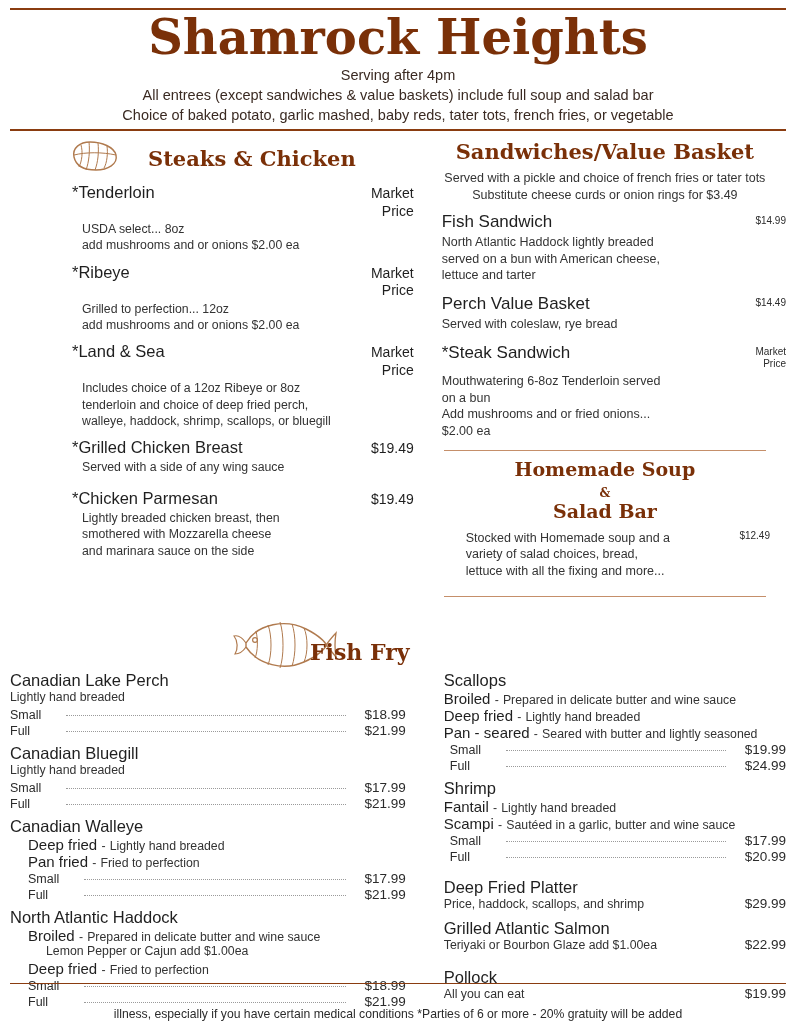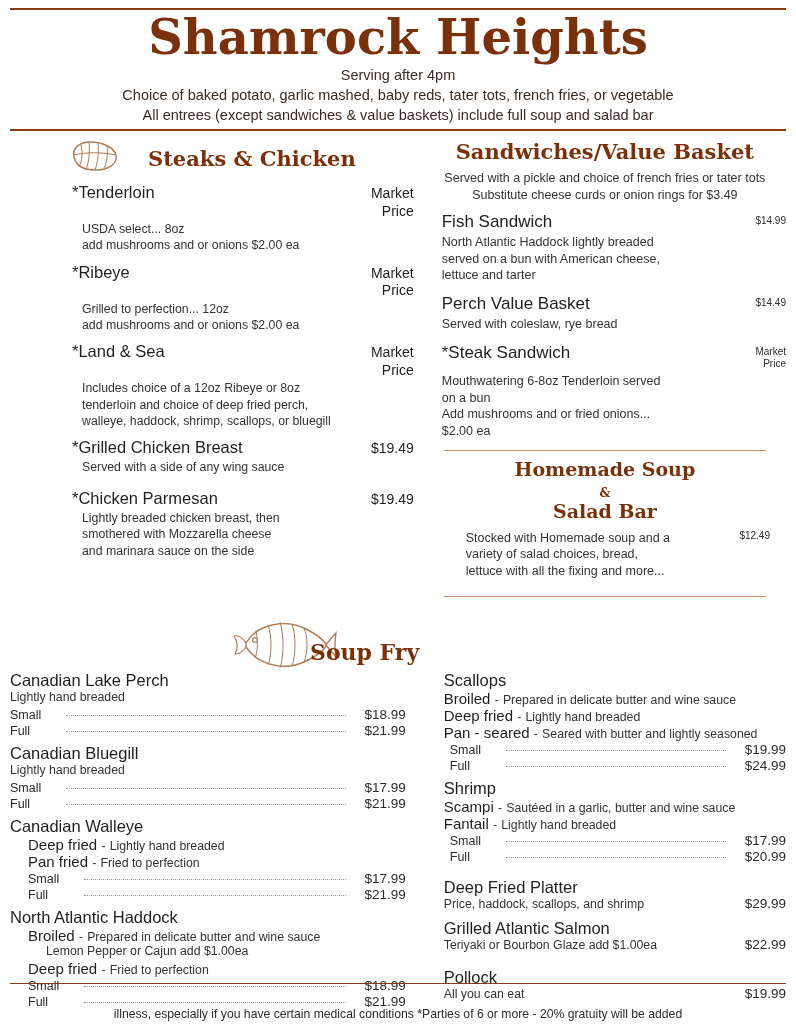--- a/index.html
+++ b/index.html
@@ -264,8 +264,8 @@
   <div class="header">
     <div class="restaurant-title">Shamrock Heights</div>
     <div class="header-line">Serving after 4pm</div>
+    <div class="header-line">All entrees (except sandwiches &amp; value baskets) include full soup and salad bar</div>
     <div class="header-line">Choice of baked potato, garlic mashed, baby reds, tater tots, french fries, or vegetable</div>
-    <div class="header-line">All entrees (except sandwiches &amp; value baskets) include full soup and salad bar</div>
   </div>
 
   <div class="columns">

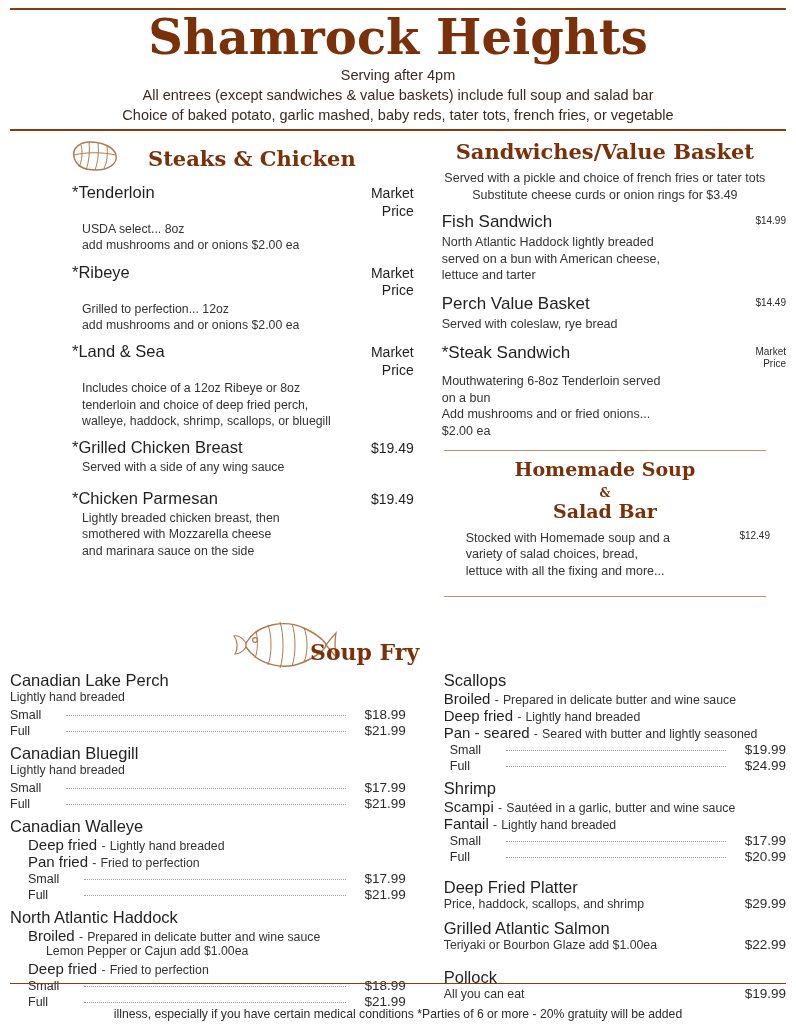--- a/index.html
+++ b/index.html
@@ -401,7 +401,7 @@
         <circle cx="27" cy="33" r="2.4" fill="none" stroke="#b07a4e" stroke-width="1.2"></circle>
       </svg>
     </span>
-    <span class="fishfry-head fish-title-pos">Soup Fry</span>
+    <span class="fishfry-head fish-title-pos">Fish Fry</span>
   </div>
 
   <div class="fish-cols">

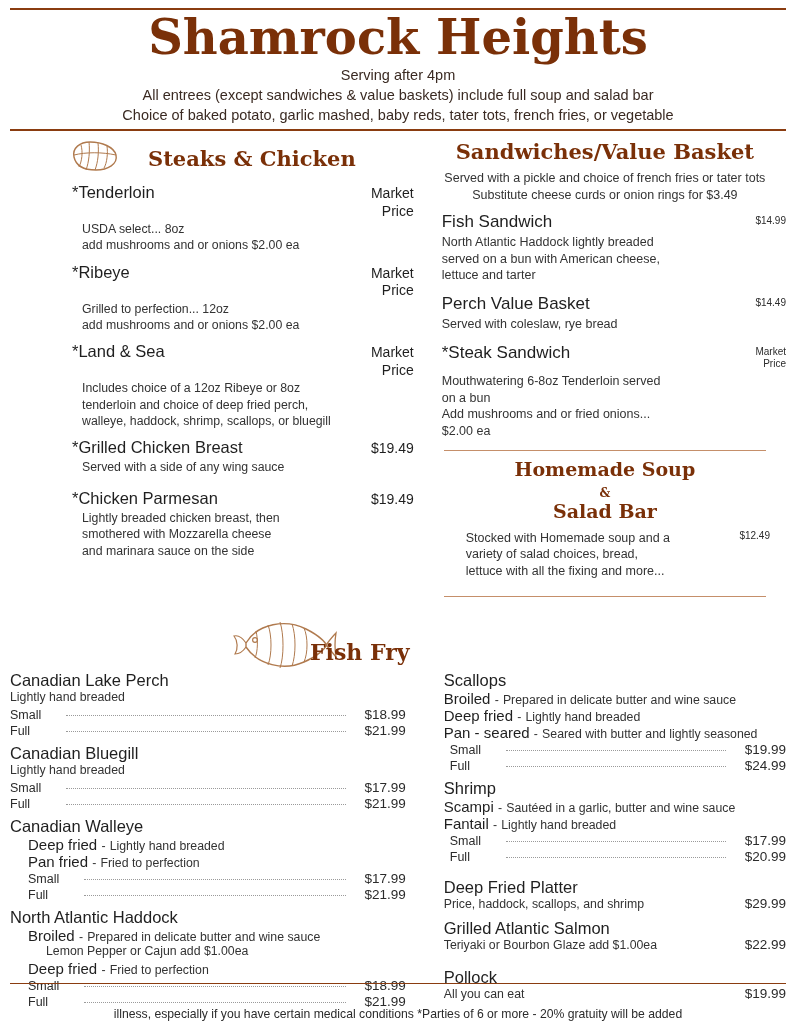--- a/index.html
+++ b/index.html
@@ -522,14 +522,14 @@
       <div class="ff-item">
         <div class="ff-name pad-l">Shrimp</div>
         <div class="ff-opt pad-l">
+          <span>Fantail</span>
+          <span class="small">-</span>
+          <span class="small">Lightly hand breaded</span>
+        </div>
+        <div class="ff-opt pad-l">
           <span>Scampi</span>
           <span class="small">-</span>
           <span class="small">Sautéed in a garlic, butter and wine sauce</span>
-        </div>
-        <div class="ff-opt pad-l">
-          <span>Fantail</span>
-          <span class="small">-</span>
-          <span class="small">Lightly hand breaded</span>
         </div>
         <div class="sizerow pad-l2">
           <span class="lbl">Small</span>

